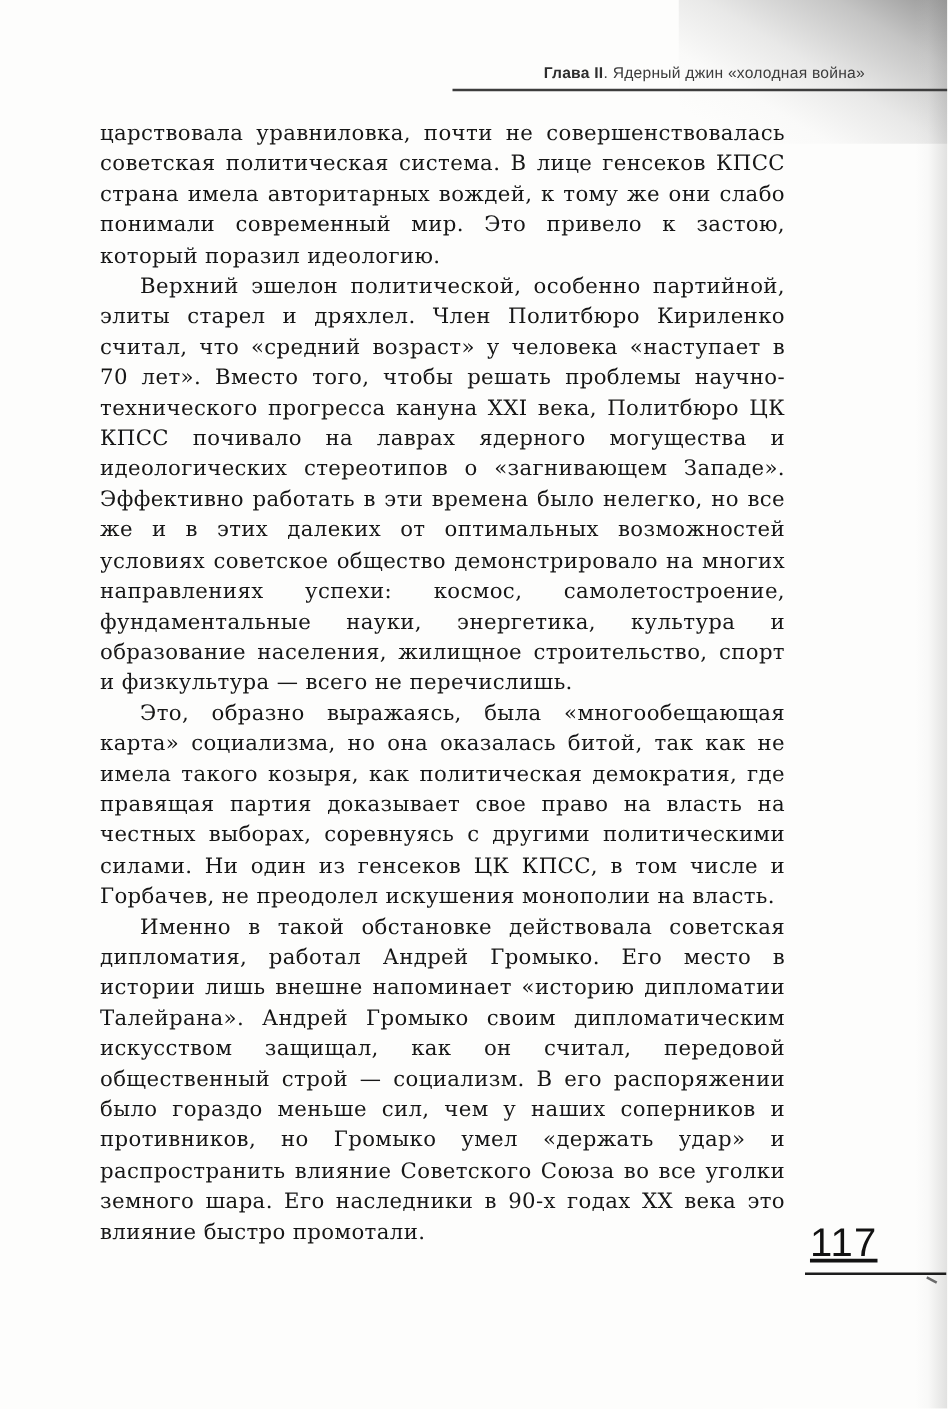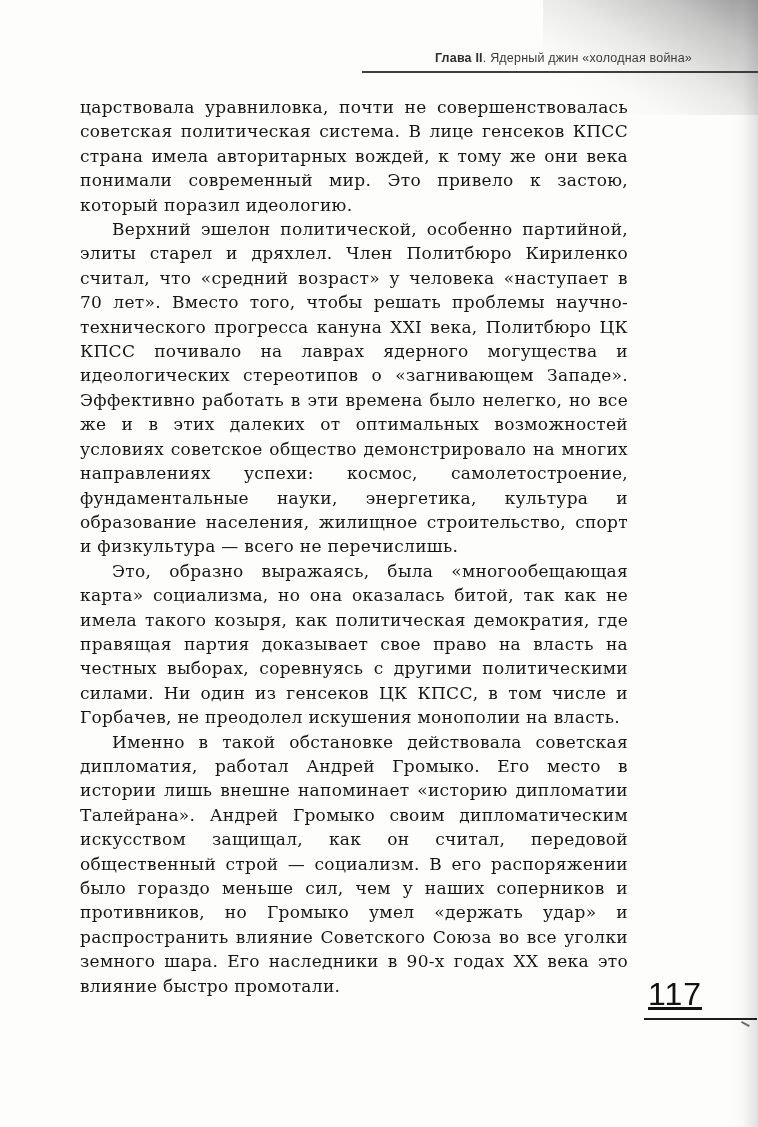--- a/index.html
+++ b/index.html
@@ -120,7 +120,7 @@
   <div class="header-rule"></div>
 
   <div class="body-text">
-    <p class="no-indent">царствовала уравниловка, почти не совершенствовалась советская политическая система. В лице генсеков КПСС страна имела авторитарных вождей, к тому же они века понимали современный мир. Это привело к застою, который поразил идеологию.</p>
+    <p class="no-indent">царствовала уравниловка, почти не совершенствовалась советская политическая система. В лице генсеков КПСС страна имела авторитарных вождей, к тому же они слабо понимали современный мир. Это привело к застою, который поразил идеологию.</p>
     <p>Верхний эшелон политической, особенно партийной, элиты старел и дряхлел. Член Политбюро Кириленко считал, что «средний возраст» у человека «наступает в 70 лет». Вместо того, чтобы решать проблемы научно-технического прогресса кануна XXI века, Политбюро ЦК КПСС почивало на лаврах ядерного могущества и идеологических стереотипов о «загнивающем Западе». Эффективно работать в эти времена было нелегко, но все же и в этих далеких от оптимальных возможностей условиях советское общество демонстрировало на многих направлениях успехи: космос, самолетостроение, фундаментальные науки, энергетика, культура и образование населения, жилищное строительство, спорт и физкультура — всего не перечислишь.</p>
     <p>Это, образно выражаясь, была «многообещающая карта» социализма, но она оказалась битой, так как не имела такого козыря, как политическая демократия, где правящая партия доказывает свое право на власть на честных выборах, соревнуясь с другими политическими силами. Ни один из генсеков ЦК КПСС, в том числе и Горбачев, не преодолел искушения монополии на власть.</p>
     <p>Именно в такой обстановке действовала советская дипломатия, работал Андрей Громыко. Его место в истории лишь внешне напоминает «историю дипломатии Талейрана». Андрей Громыко своим дипломатическим искусством защищал, как он считал, передовой общественный строй — социализм. В его распоряжении было гораздо меньше сил, чем у наших соперников и противников, но Громыко умел «держать удар» и распространить влияние Советского Союза во все уголки земного шара. Его наследники в 90-х годах XX века это влияние быстро промотали.</p>

